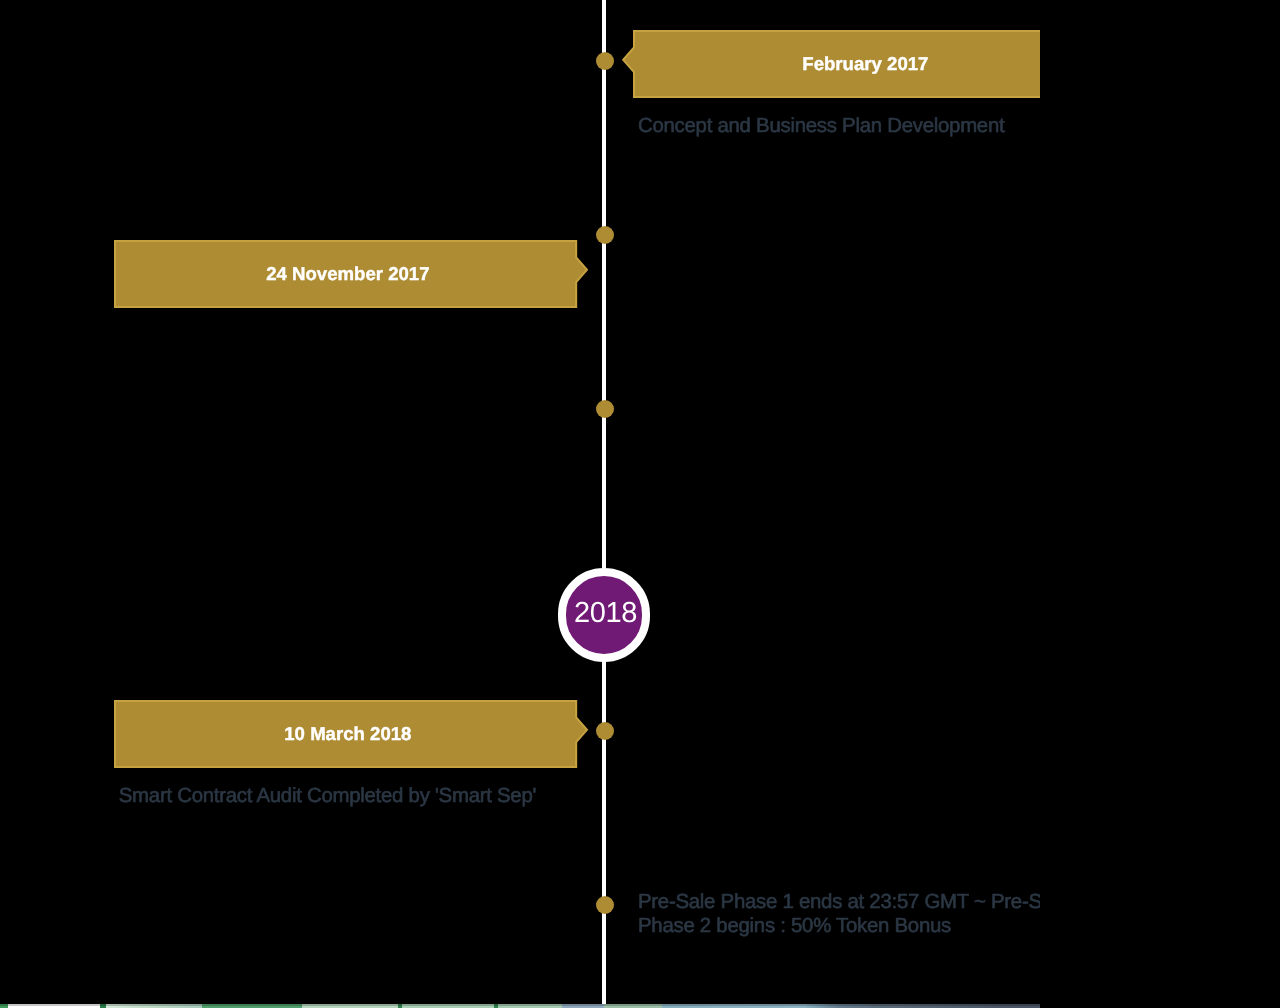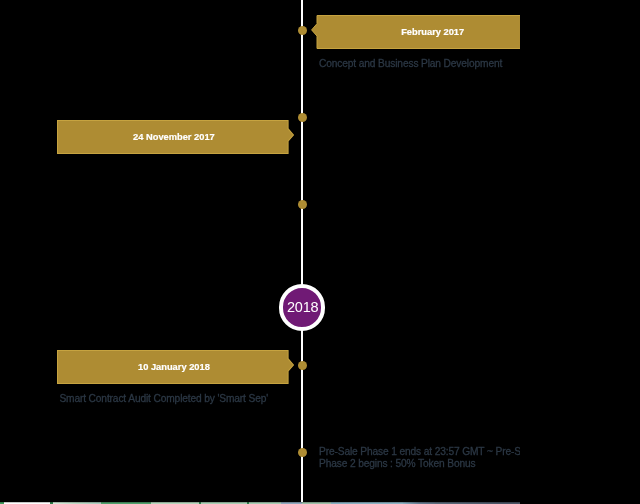--- a/index.html
+++ b/index.html
@@ -81,7 +81,7 @@
       <svg class="banner-svg" viewBox="0 0 237 34" preserveAspectRatio="none">
         <path class="banner-shape" d="M0.5 0.5 H231 V8.7 L236.4 14.9 L231 21.1 V33.5 H0.5 Z"></path>
       </svg>
-      <div class="banner-label">10 January 2018</div>
+      <div class="banner-label">10 March 2018</div>
     </div>
     <div class="subtitle">Smart Contract Audit Completed by 'Smart Sep'</div>
   </div>

